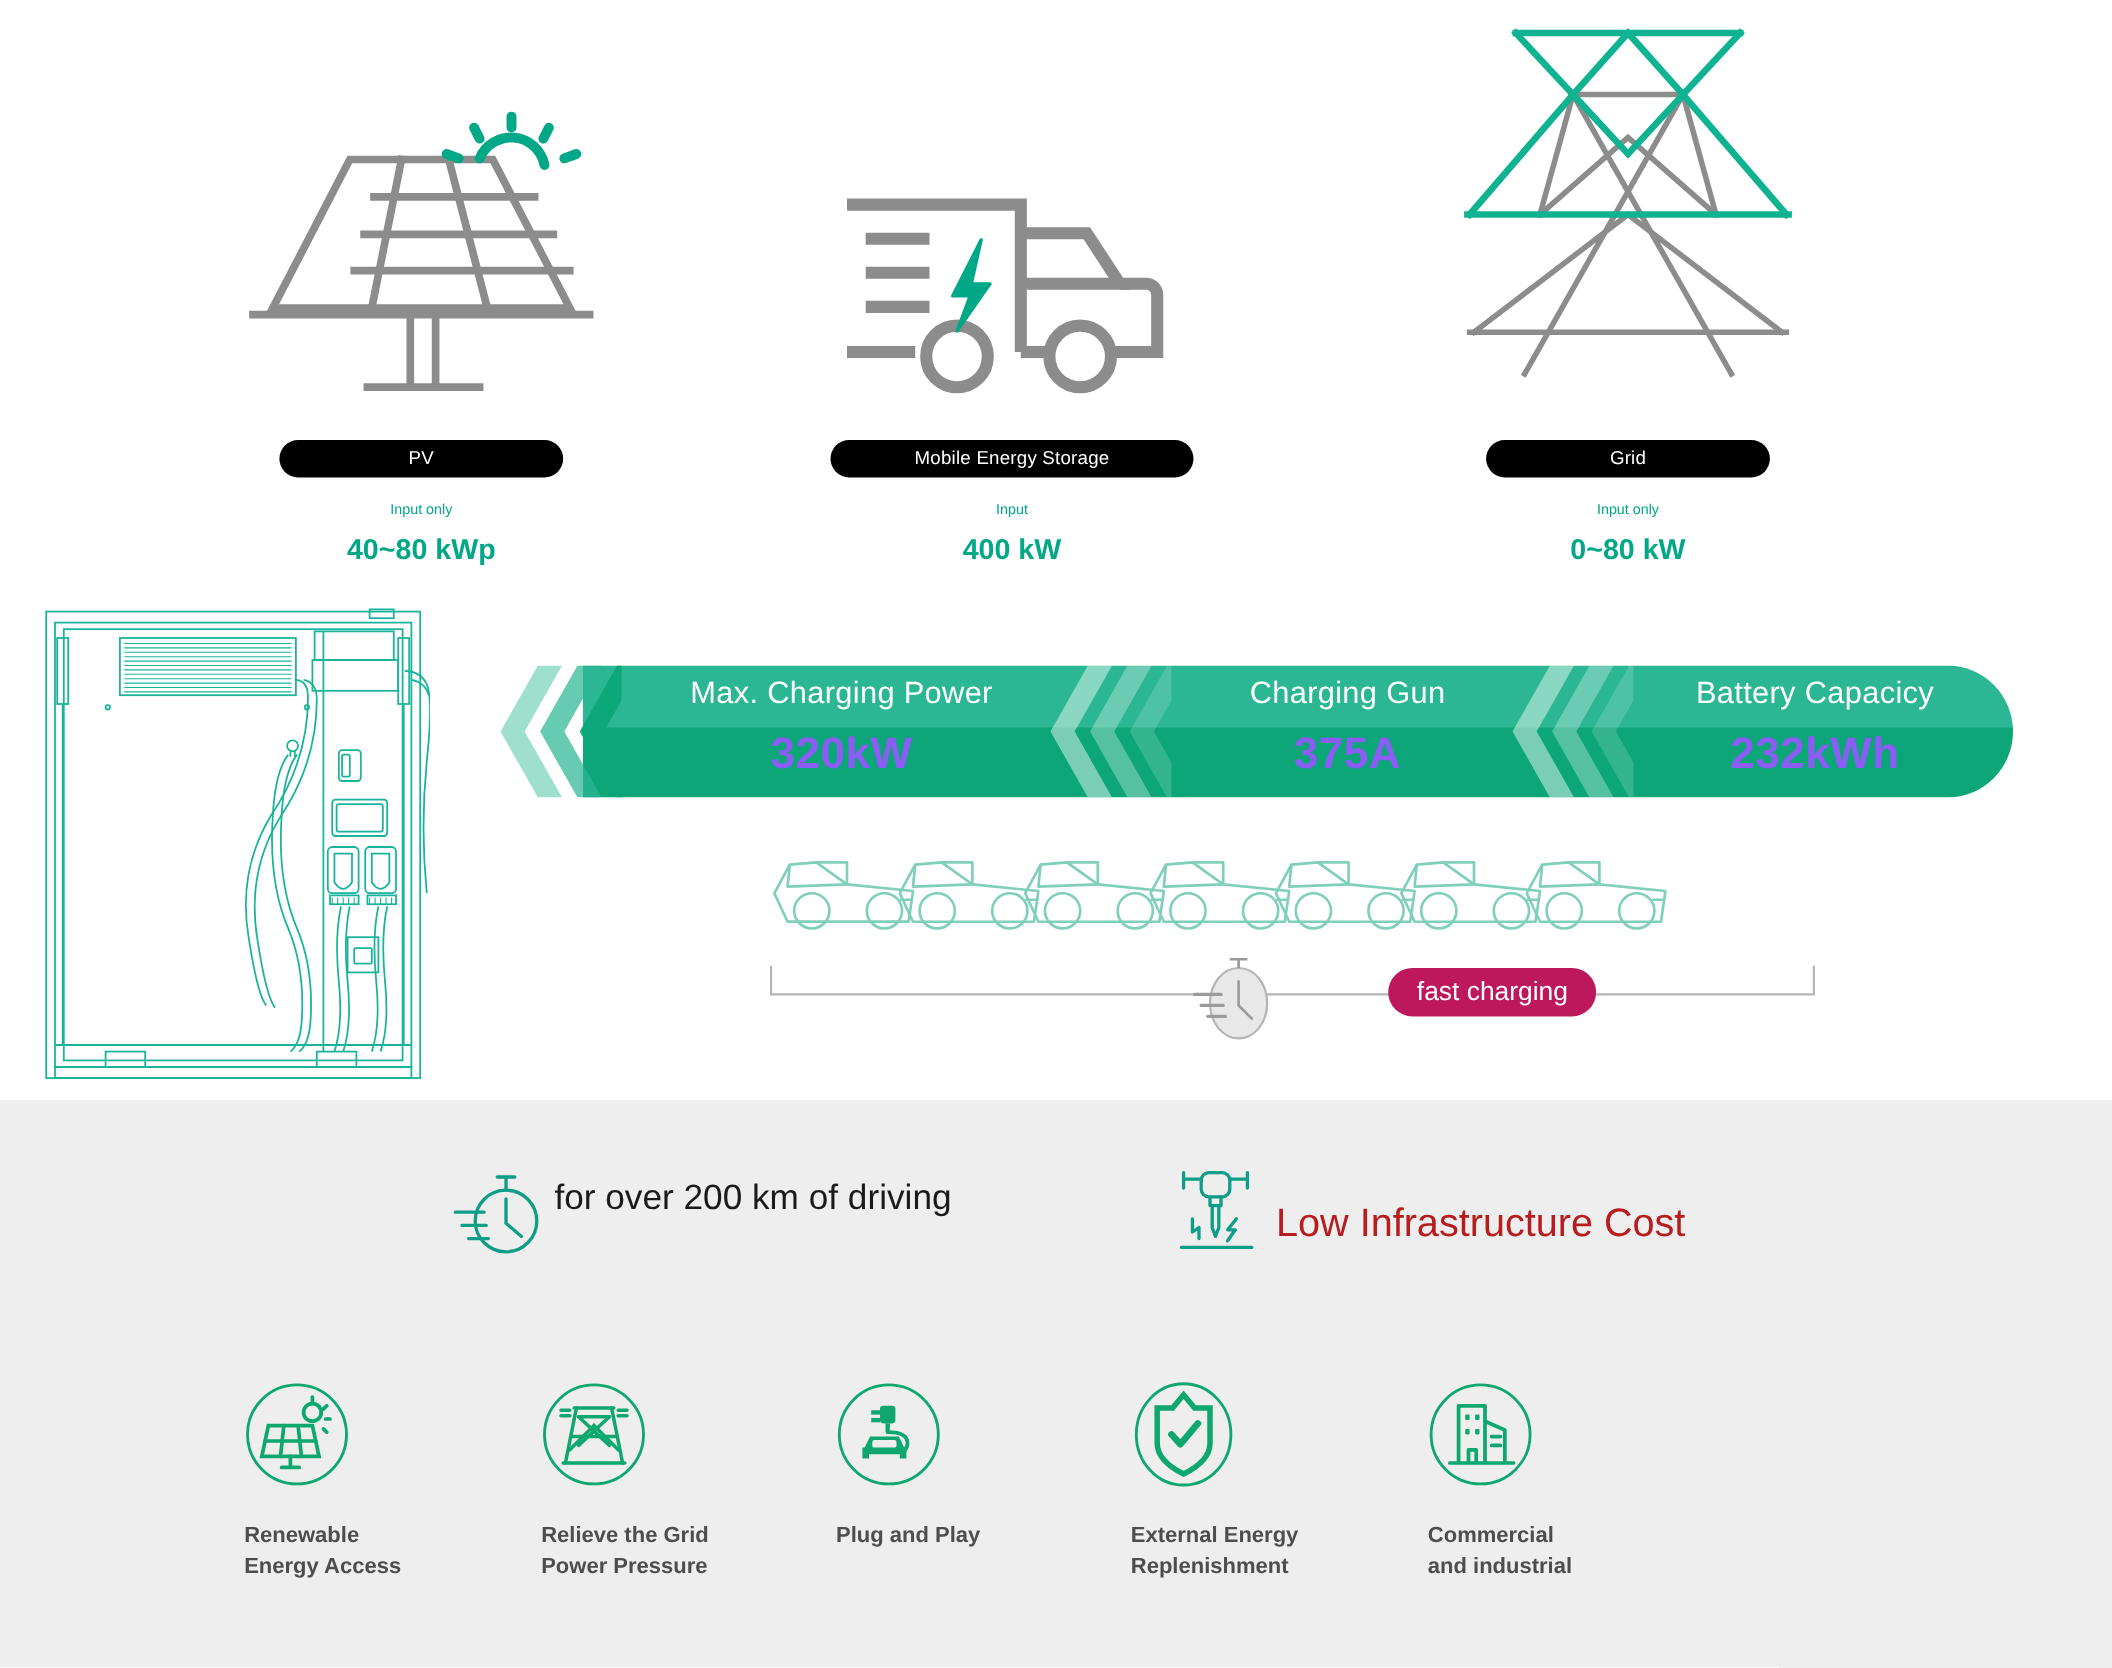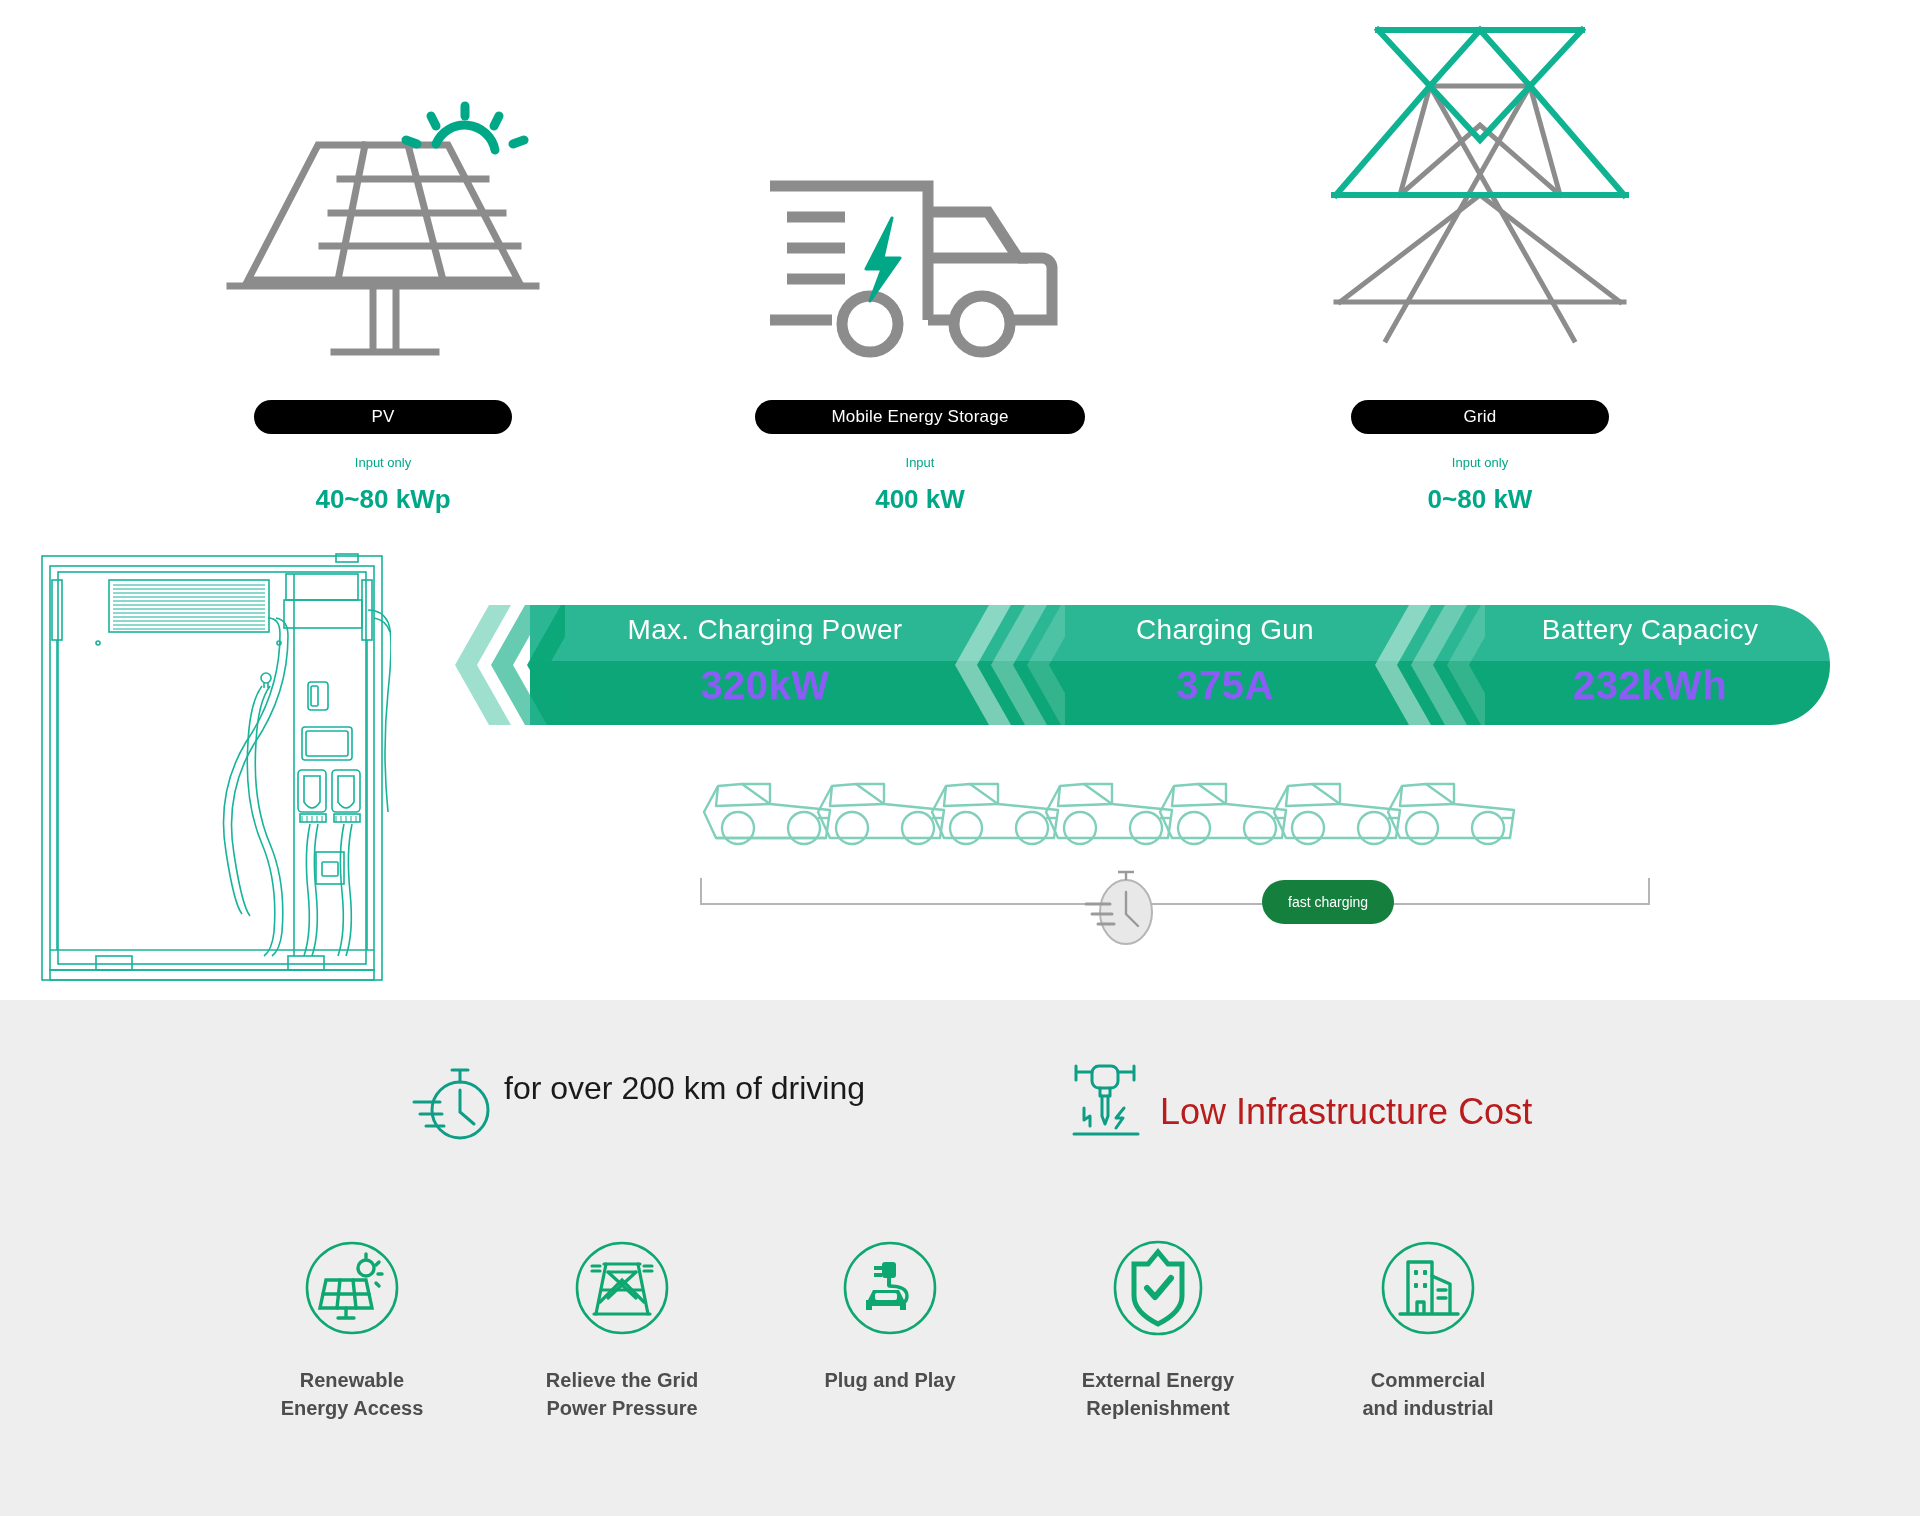--- a/index.html
+++ b/index.html
@@ -68,9 +68,9 @@
   .clock { position: absolute; left: 1078px; top: 870px; }
   .fast-pill {
     position: absolute; left: 1262px; top: 880px;
-    background: #15803d; color: #ffffff; border-radius: 24px;
+    background: #be185d; color: #ffffff; border-radius: 24px;
     height: 44px; line-height: 44px; padding: 0 26px;
-    font-size: 14px; white-space: nowrap;
+    font-size: 24px; white-space: nowrap;
   }
 
   

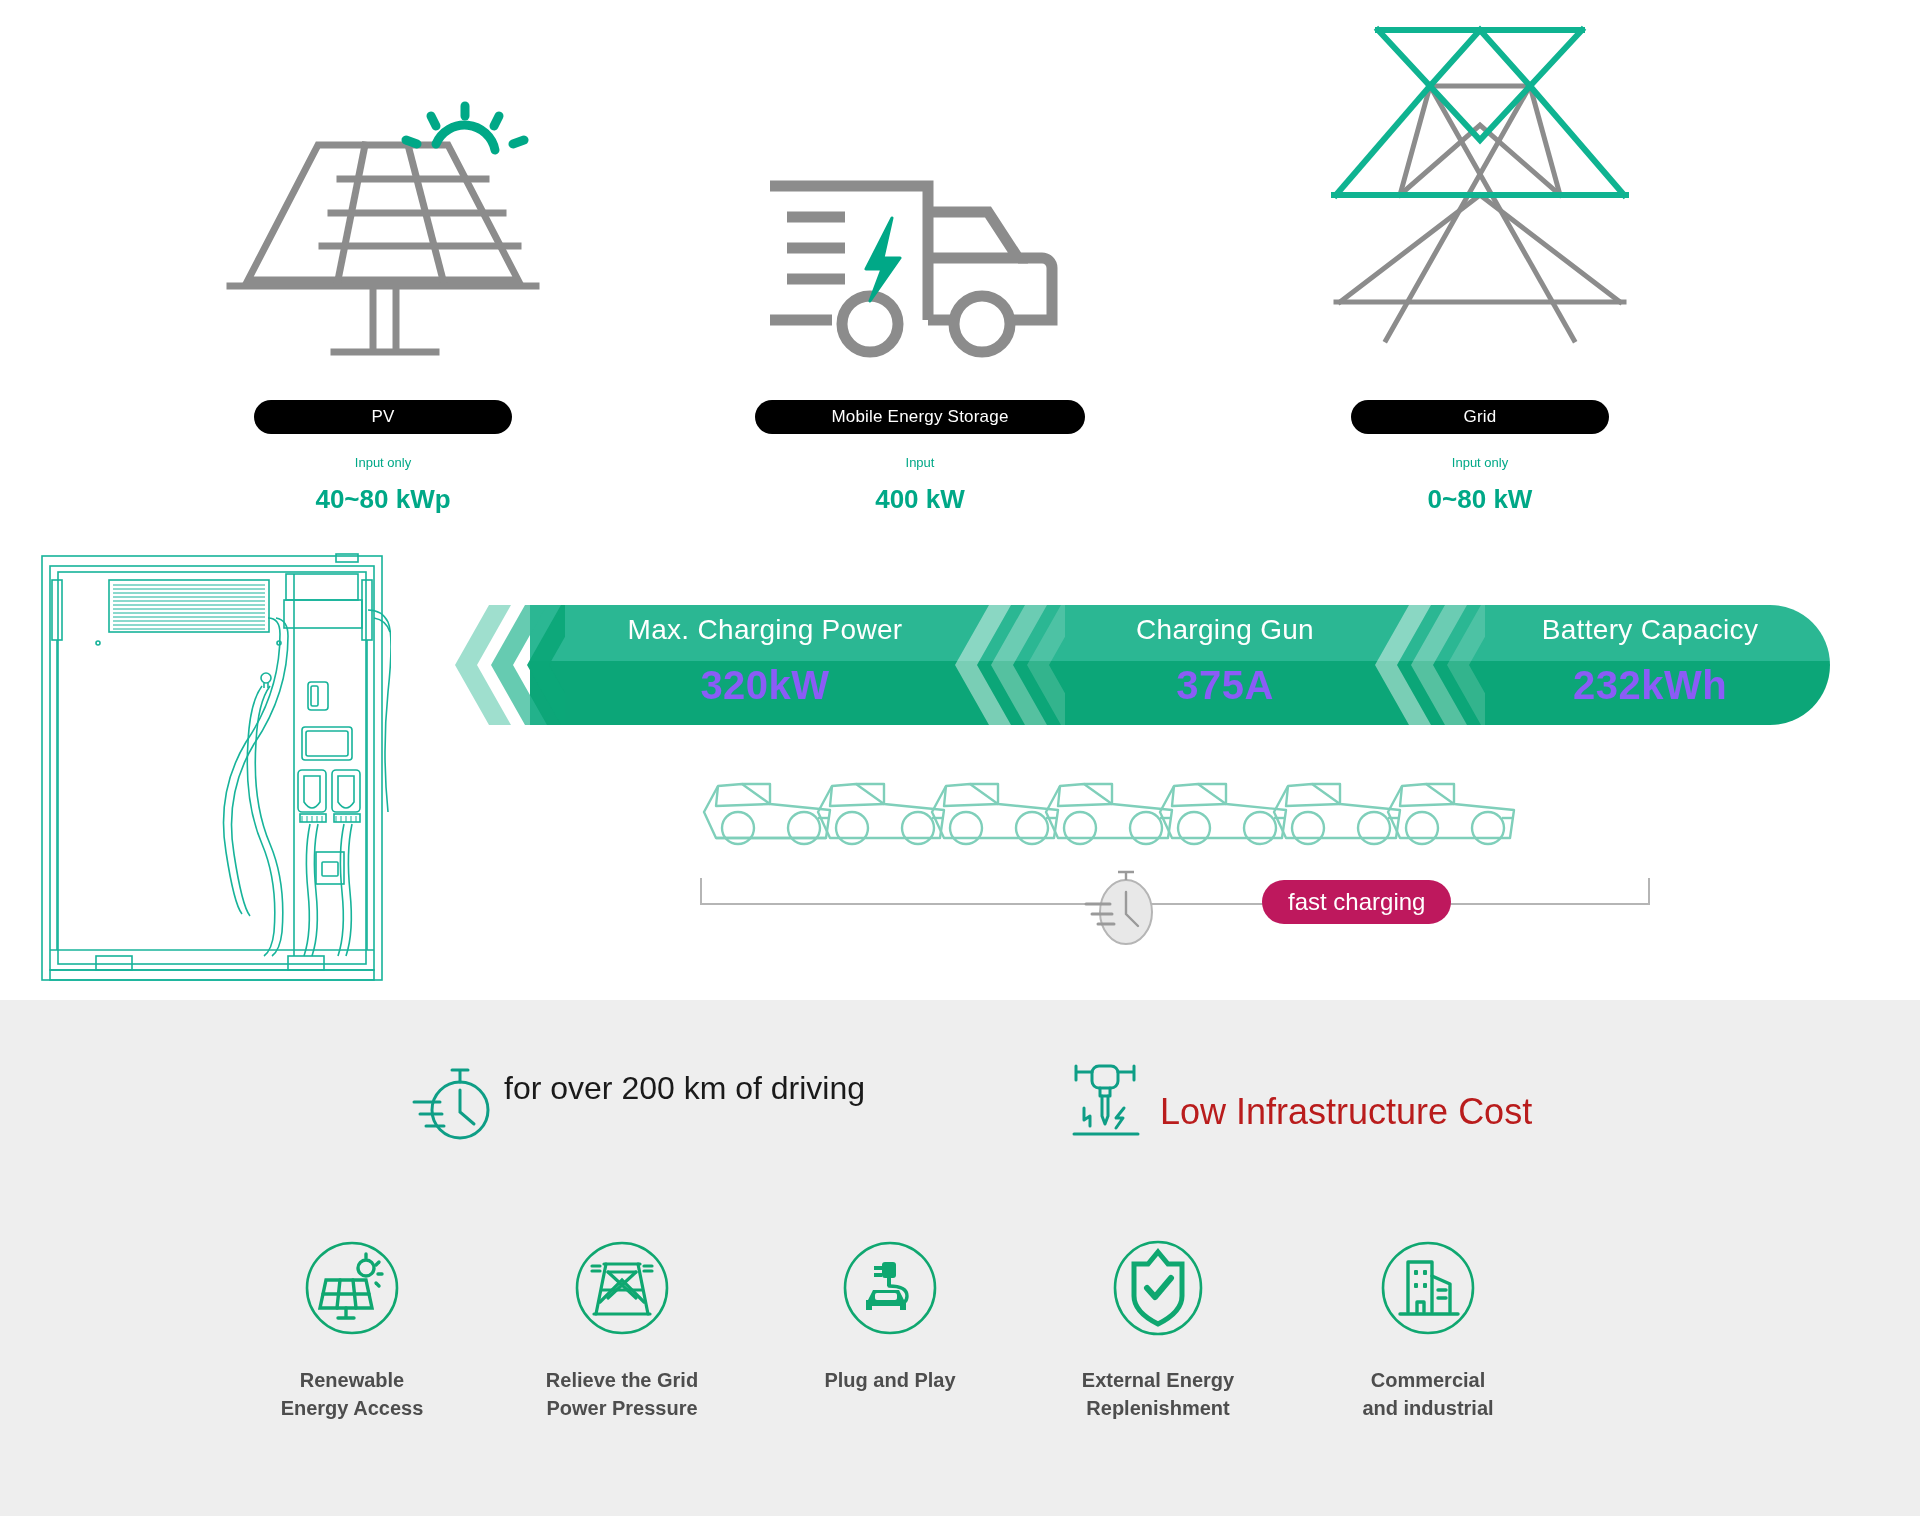--- a/index.html
+++ b/index.html
@@ -91,7 +91,7 @@
   .hl-single { font-size: 36px; color: #b91c1c; font-weight: 300; line-height: 92px; }
 
   .features { position: absolute; top: 240px; left: 0; width: 100%; height: 230px; }
-  .feature { position: absolute; top: 0; width: 260px; text-align: center; }
+  .feature { position: absolute; top: 16px; width: 260px; text-align: left; }
   .feature .fic { height: 112px; }
   .feature .flabel {
     margin-top: 14px; font-size: 20px; font-weight: bold; color: #4D4D4D;

